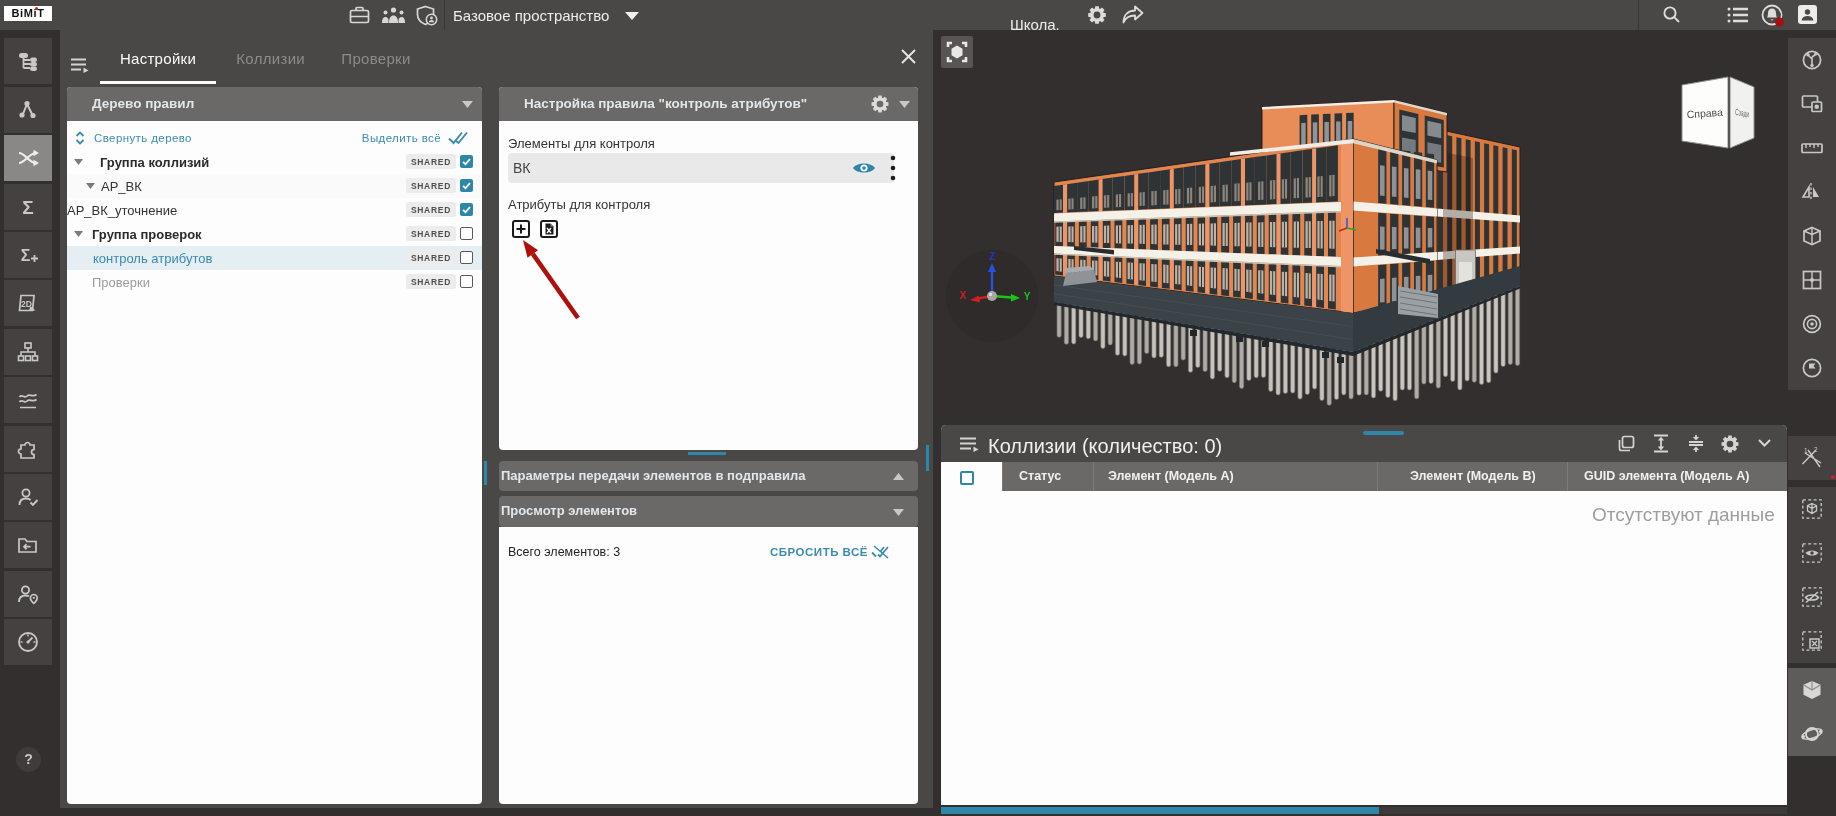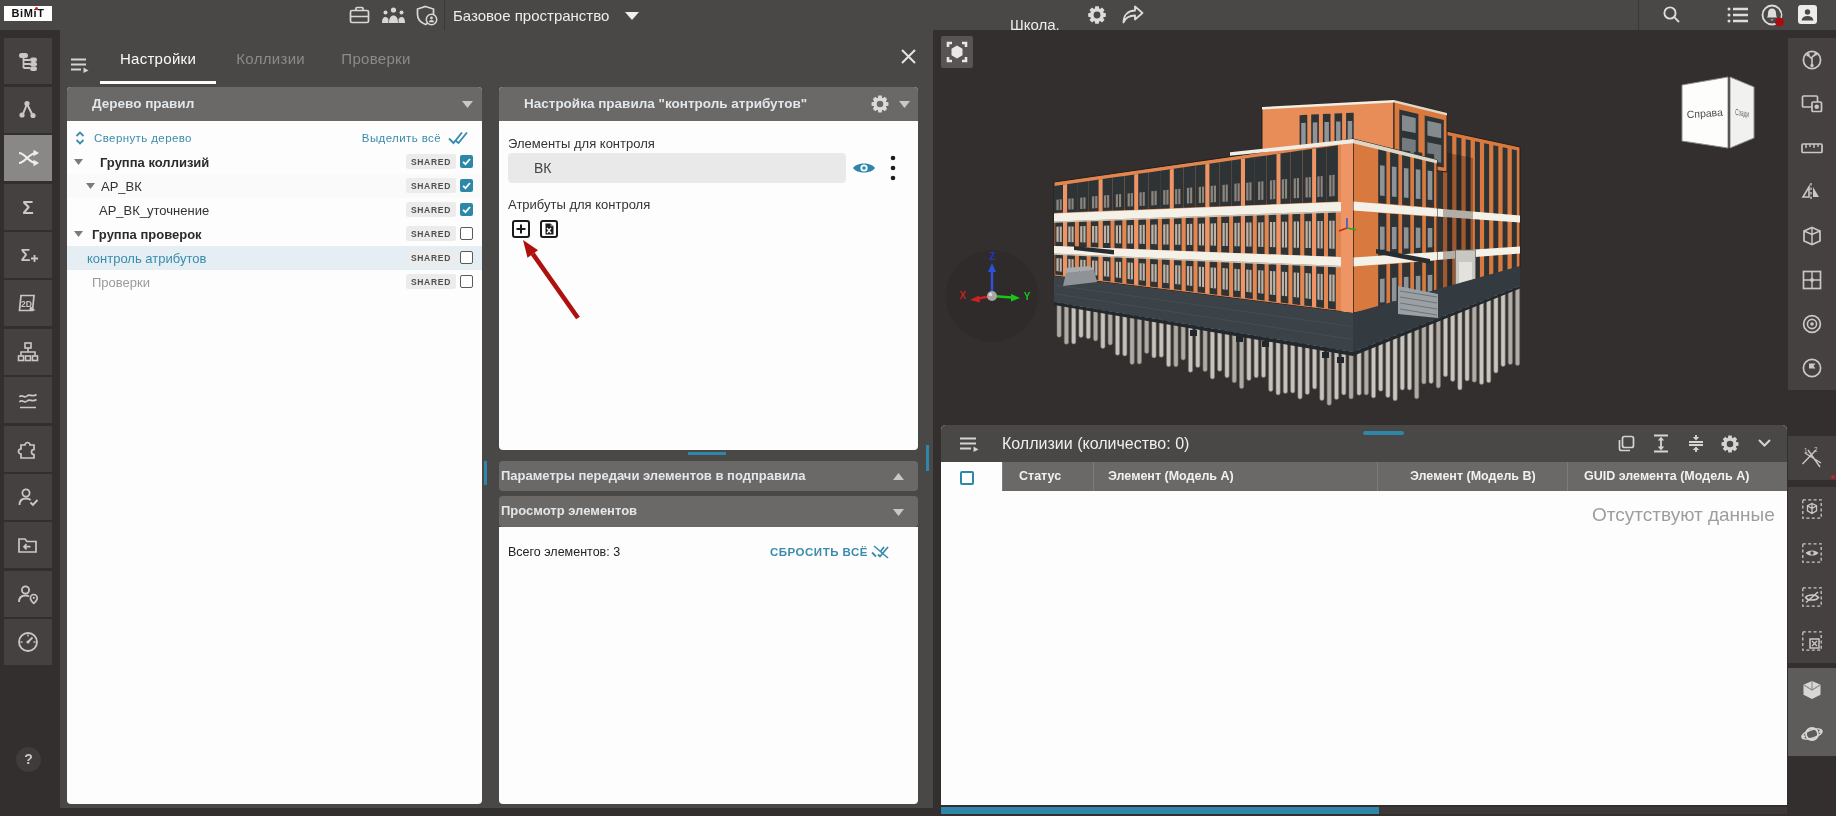--- a/index.html
+++ b/index.html
@@ -698,7 +698,7 @@
         <polygon points="0,0 11,0 5.5,7" fill="#c9c7c7"></polygon>
       </svg></div>
     <div class="abs" style="left:9px;top:49px;font-size:13px;color:#333">Элементы для контроля</div>
-    <div class="abs" style="left:9px;top:66px;width:338px;height:30px;background:#e9e9e9;border-radius:4px;font-size:14px;color:#444;line-height:30px;padding-left:26px">ВК</div>
+    <div class="abs" style="left:9px;top:66px;width:386px;height:30px;background:#e9e9e9;border-radius:4px;font-size:14px;color:#444;line-height:30px;padding-left:5px">ВК</div>
     <svg class="abs" style="left:353px;top:73px" width="24" height="16" viewBox="0 0 24 16">
       <path d="M1 8 C5 2 19 2 23 8 C19 14 5 14 1 8 Z" fill="#2e86a8"></path>
       <circle cx="12" cy="8" r="3.6" fill="#fff"></circle>

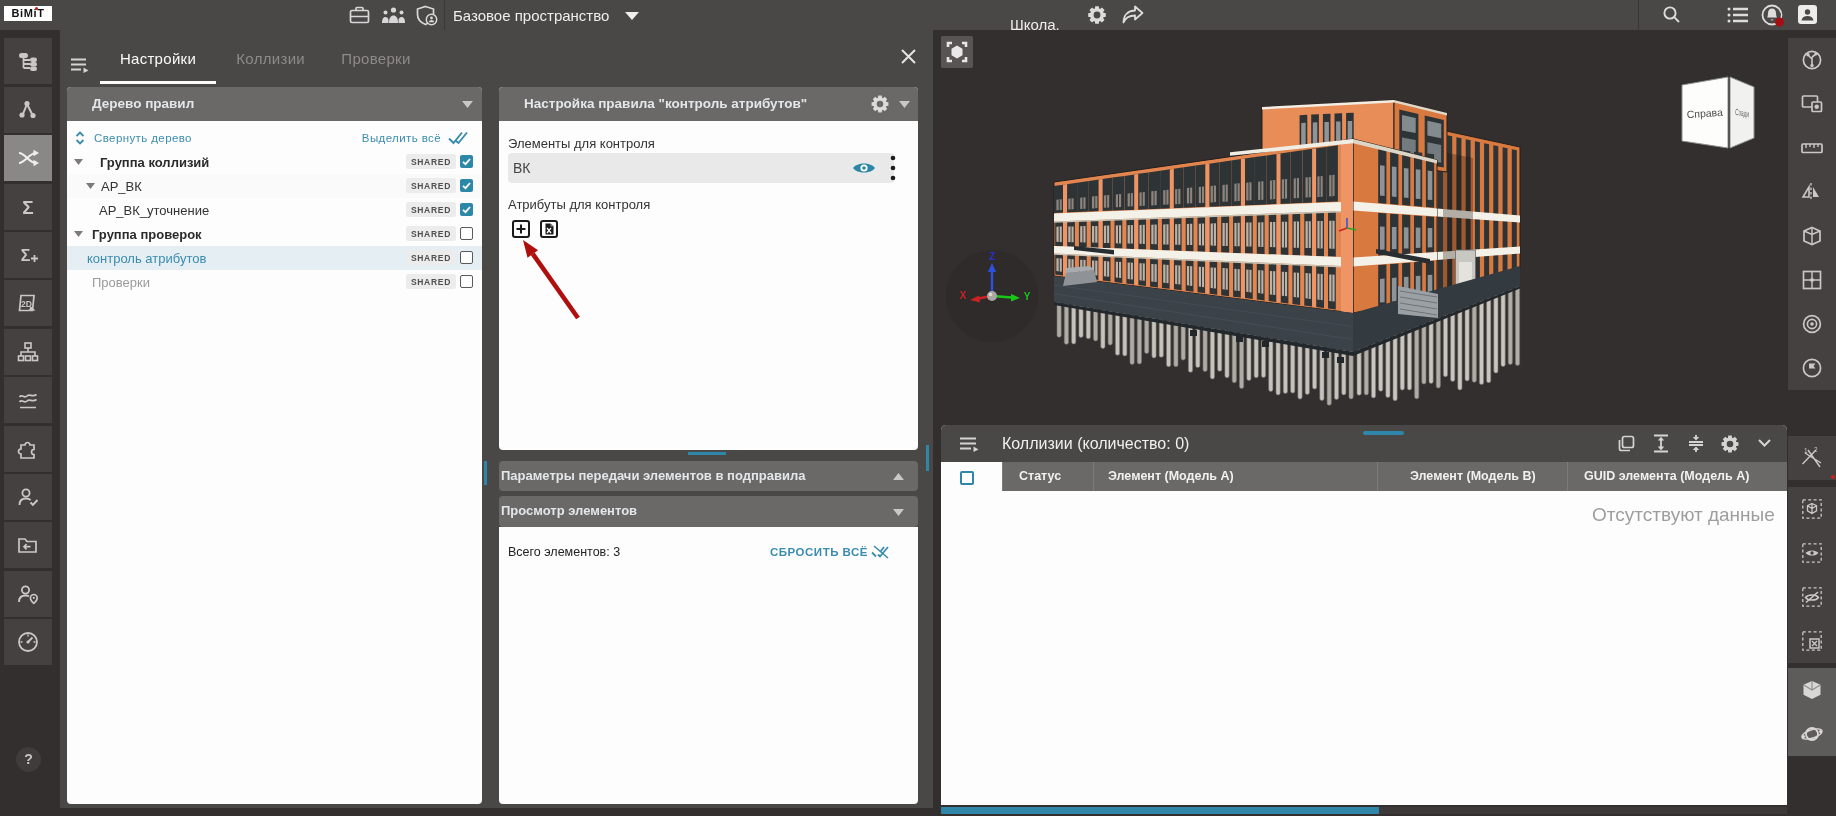--- a/index.html
+++ b/index.html
@@ -666,7 +666,7 @@
         </svg></span>
     </div>
     <div class="trow" style="top:111px;color:#333;font-weight:normal">
-      <span style="margin-left:32px">АР_ВК_уточнение</span>
+      <span style="">АР_ВК_уточнение</span>
       <span class="shared">SHARED</span>
       <span class="cbx on"><svg width="13" height="13" viewBox="0 0 13 13">
           <path d="M3 6.8 L5.5 9.2 L10 4" fill="none" stroke="#fff" stroke-width="1.8"></path>

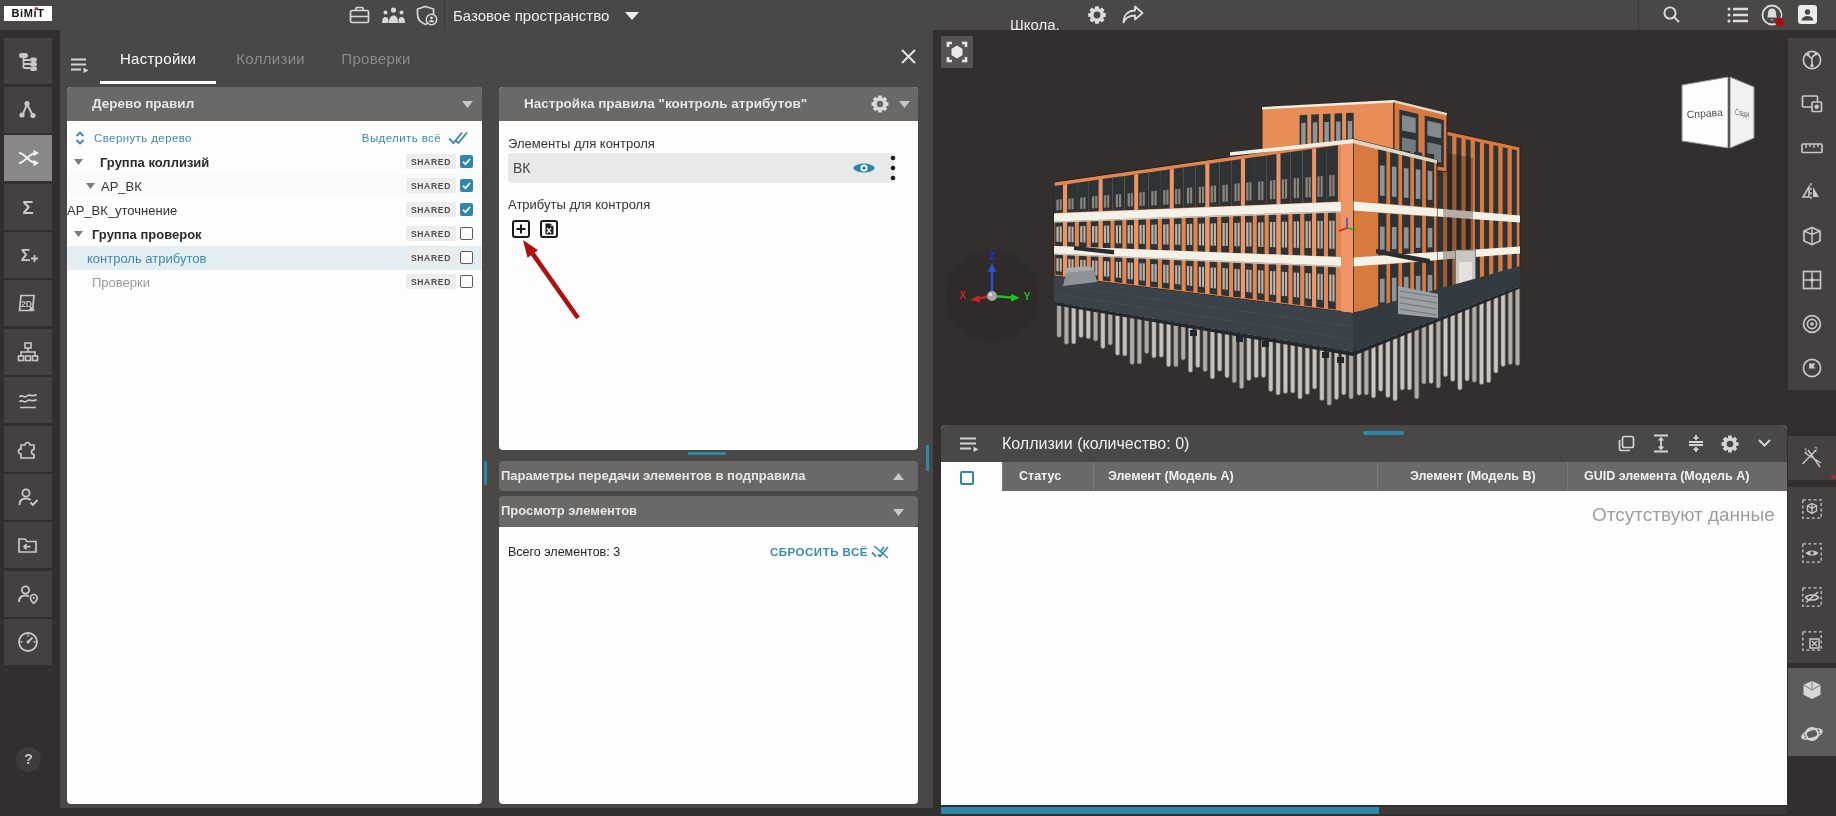--- a/index.html
+++ b/index.html
@@ -681,7 +681,7 @@
       <span class="cbx off"></span>
     </div>
     <div class="trow" style="top:159px;background:#e4eef3;color:#3a8cad;font-weight:normal">
-      <span style="margin-left:20px">контроль атрибутов</span>
+      <span style="margin-left:26px">контроль атрибутов</span>
       <span class="shared">SHARED</span>
       <span class="cbx off"></span>
     </div>

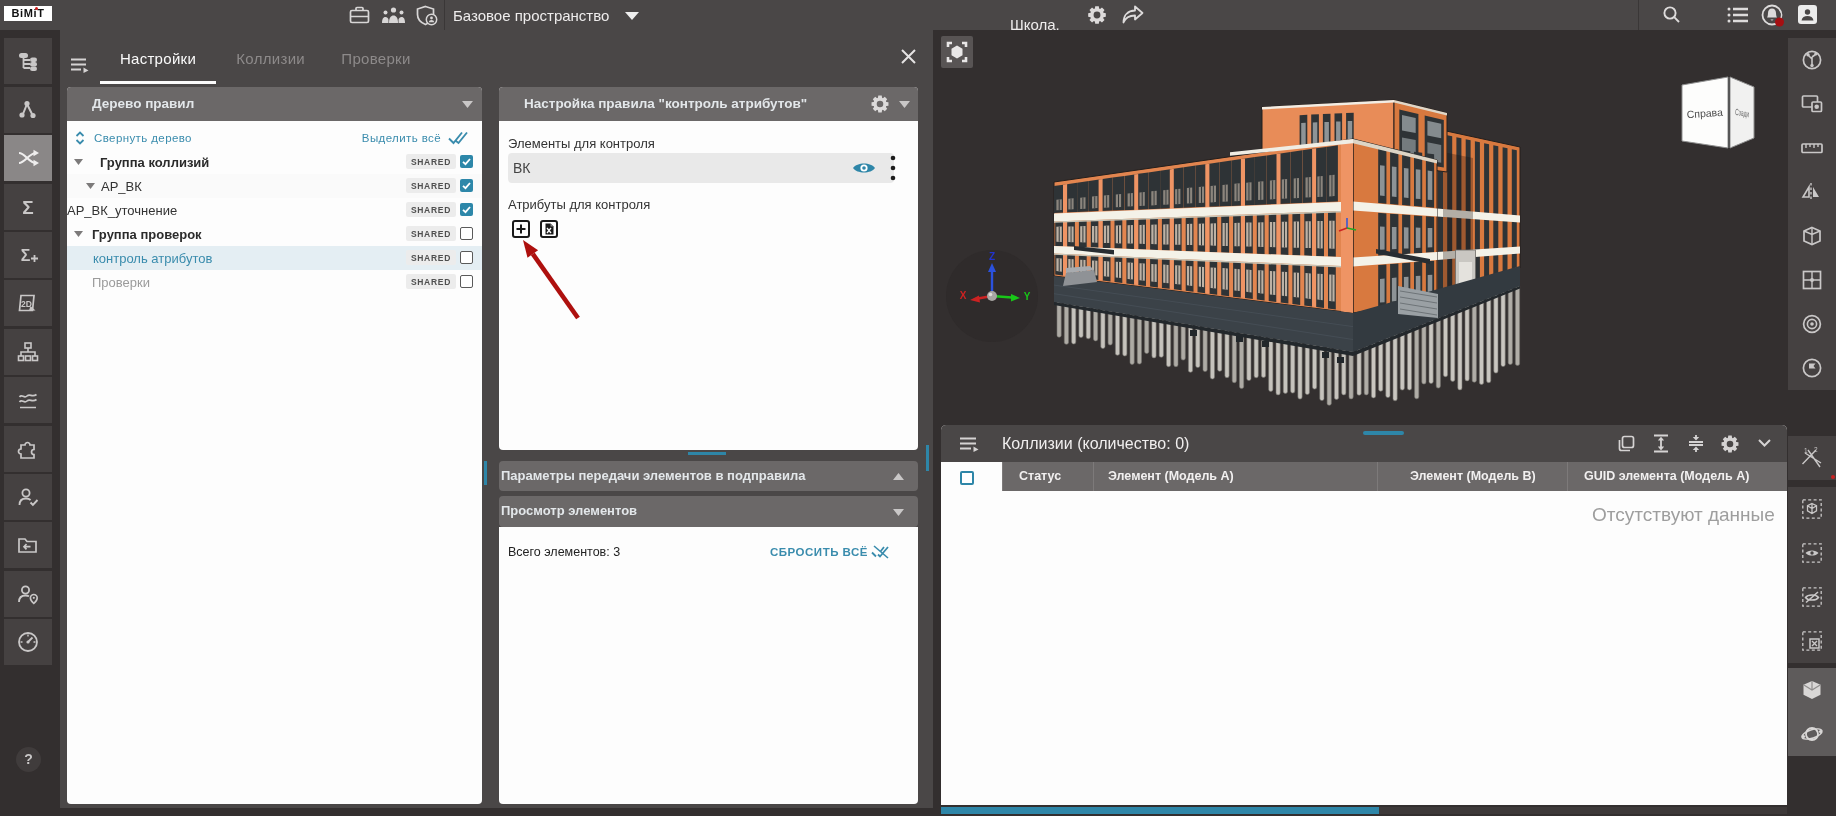--- a/index.html
+++ b/index.html
@@ -746,7 +746,7 @@
         <path d="M1 2.5 h16 M1 7.5 h16 M1 12.5 h11" stroke="#d5d3d3" stroke-width="2.2"></path>
         <polygon points="14.5,10.5 19.5,13.5 14.5,16" fill="#d5d3d3"></polygon>
       </svg>
-      <div class="abs" style="left:61px;top:10px;font-size:16px;color:#f0eeee">Коллизии (количество: 0)</div>
+      <div class="abs" style="left:47px;top:10px;font-size:20px;color:#f0eeee">Коллизии (количество: 0)</div>
       <svg class="abs" style="left:677px;top:10px" width="17" height="17" viewBox="0 0 17 17">
         <rect x="4.5" y="1.5" width="11" height="11" rx="2" fill="none" stroke="#d5d3d3" stroke-width="1.7"></rect>
         <path d="M12 15.5 H3.5 a2 2 0 0 1 -2 -2 V5" fill="none" stroke="#d5d3d3" stroke-width="1.7"></path>

